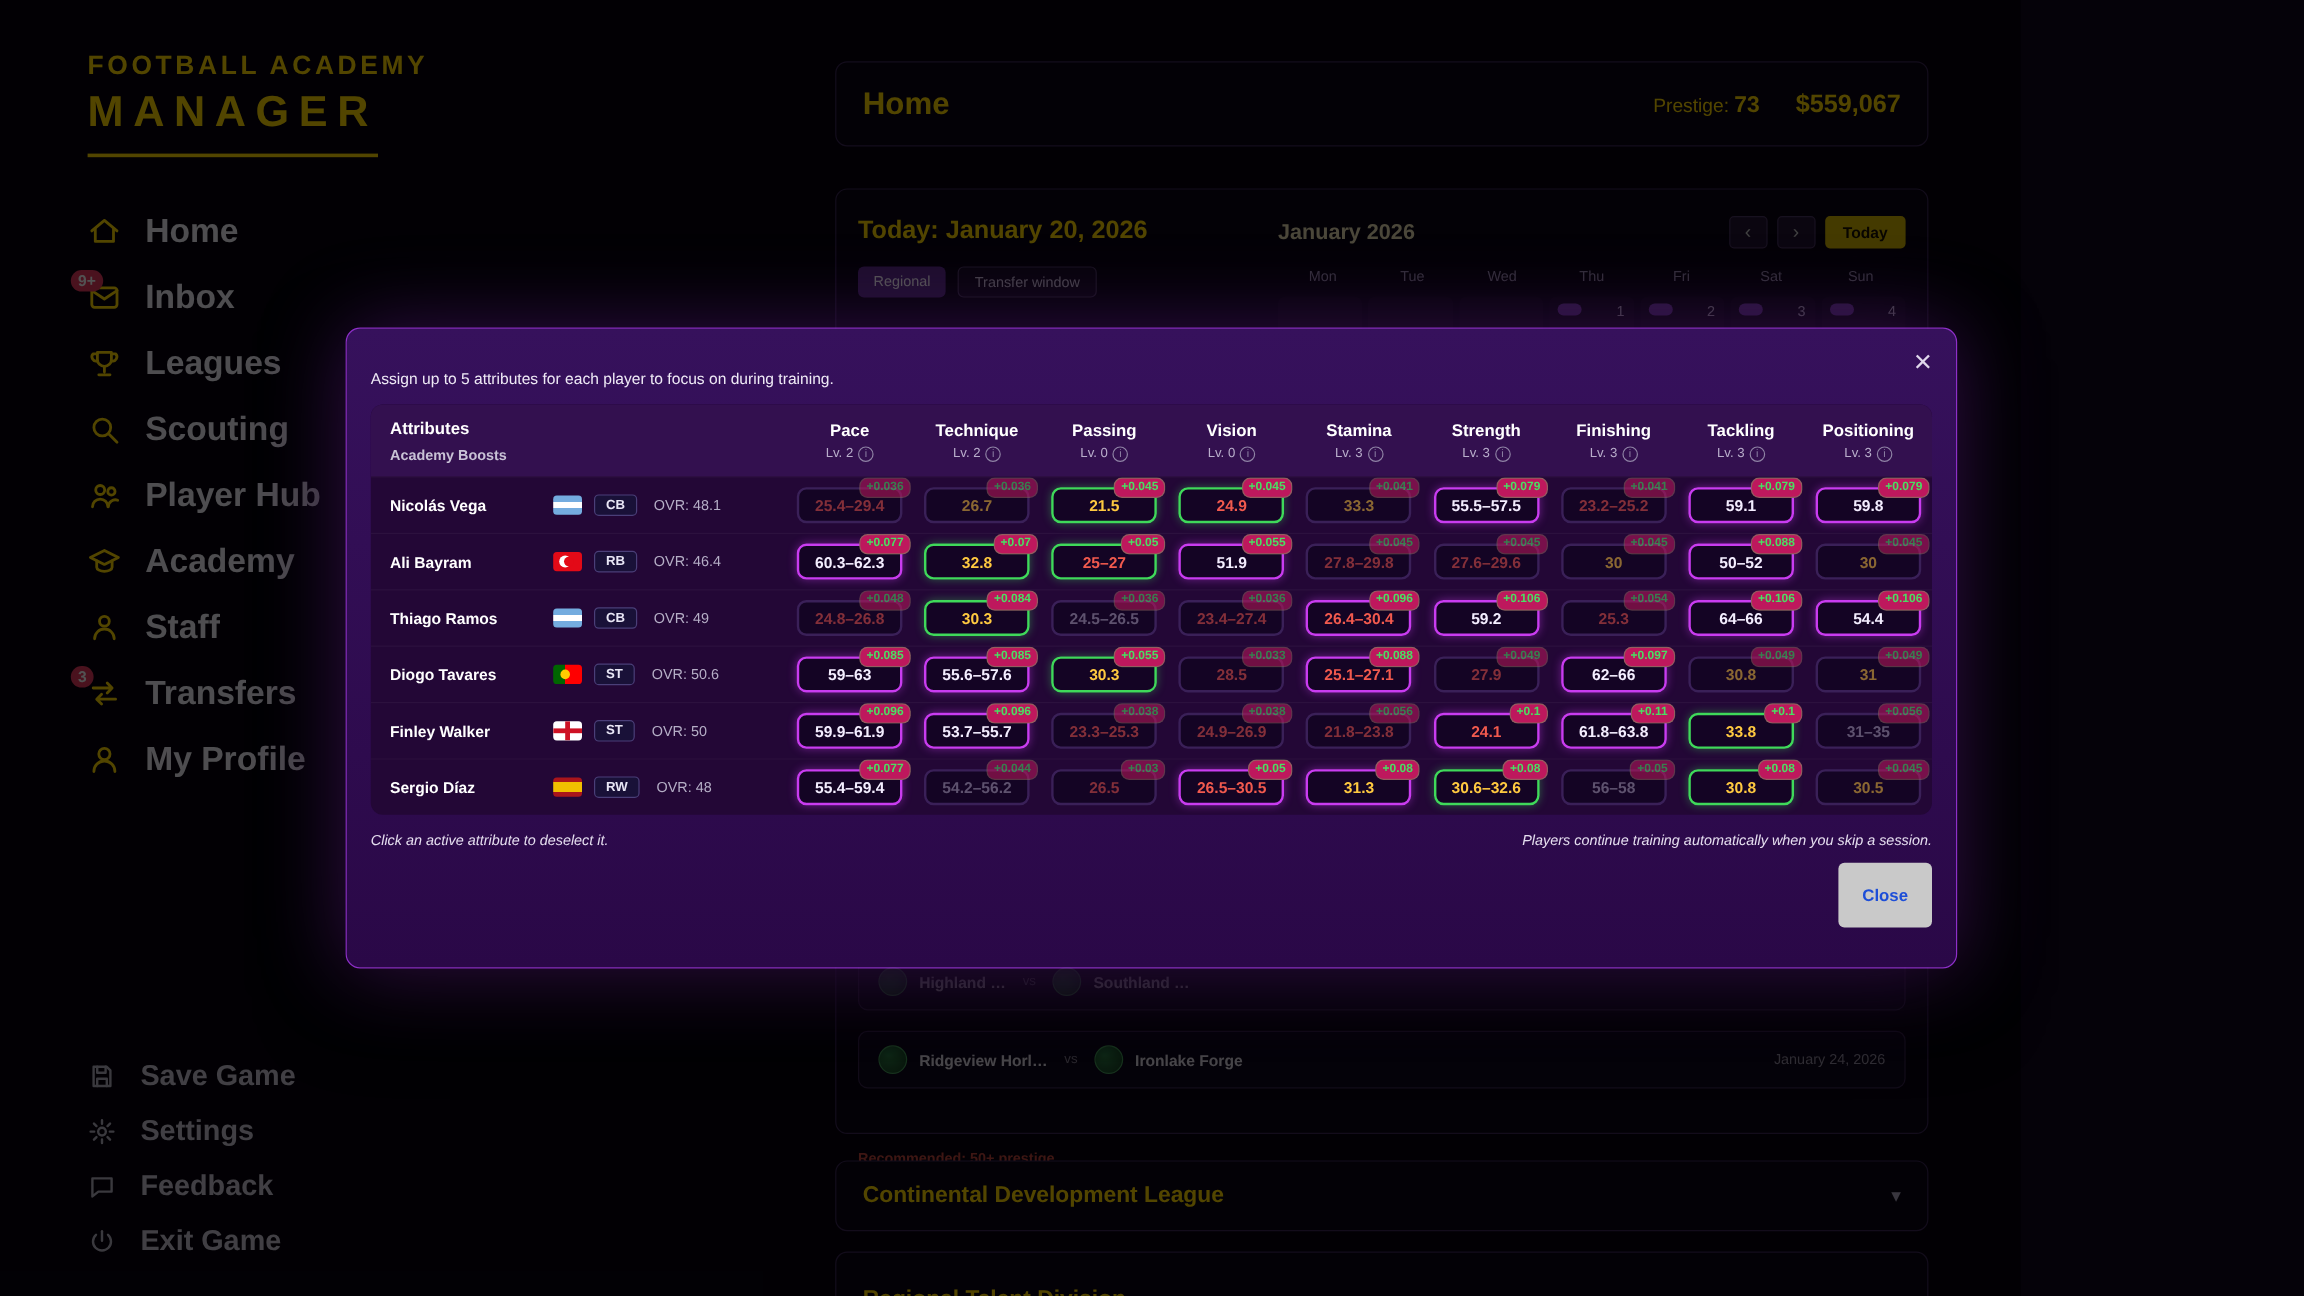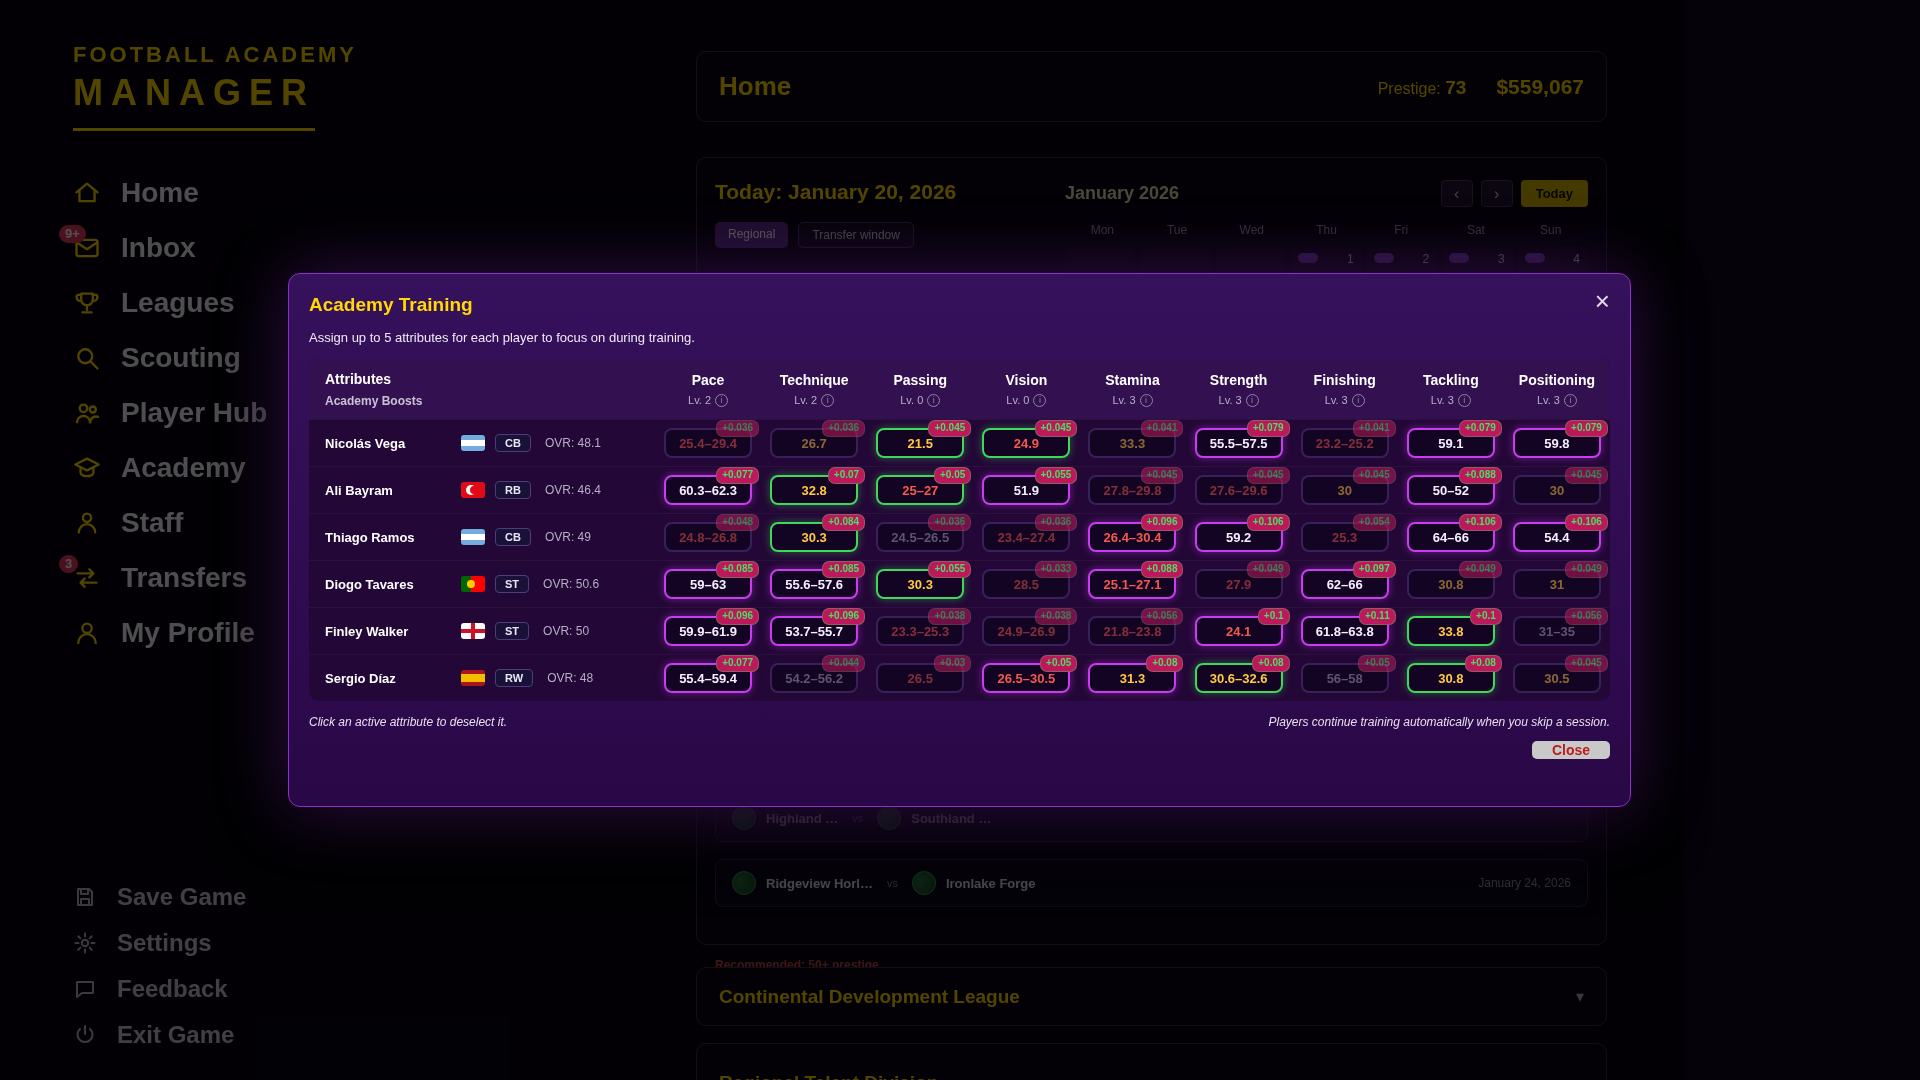--- a/index.html
+++ b/index.html
@@ -374,7 +374,6 @@
   <div class="overlay"></div>
 
   <div class="modal">
-    <h2 class="modal-title">Academy Training</h2>
     <button class="modal-close">×</button>
     <p class="modal-subtitle">Assign up to 5 attributes for each player to focus on during training.</p>
 

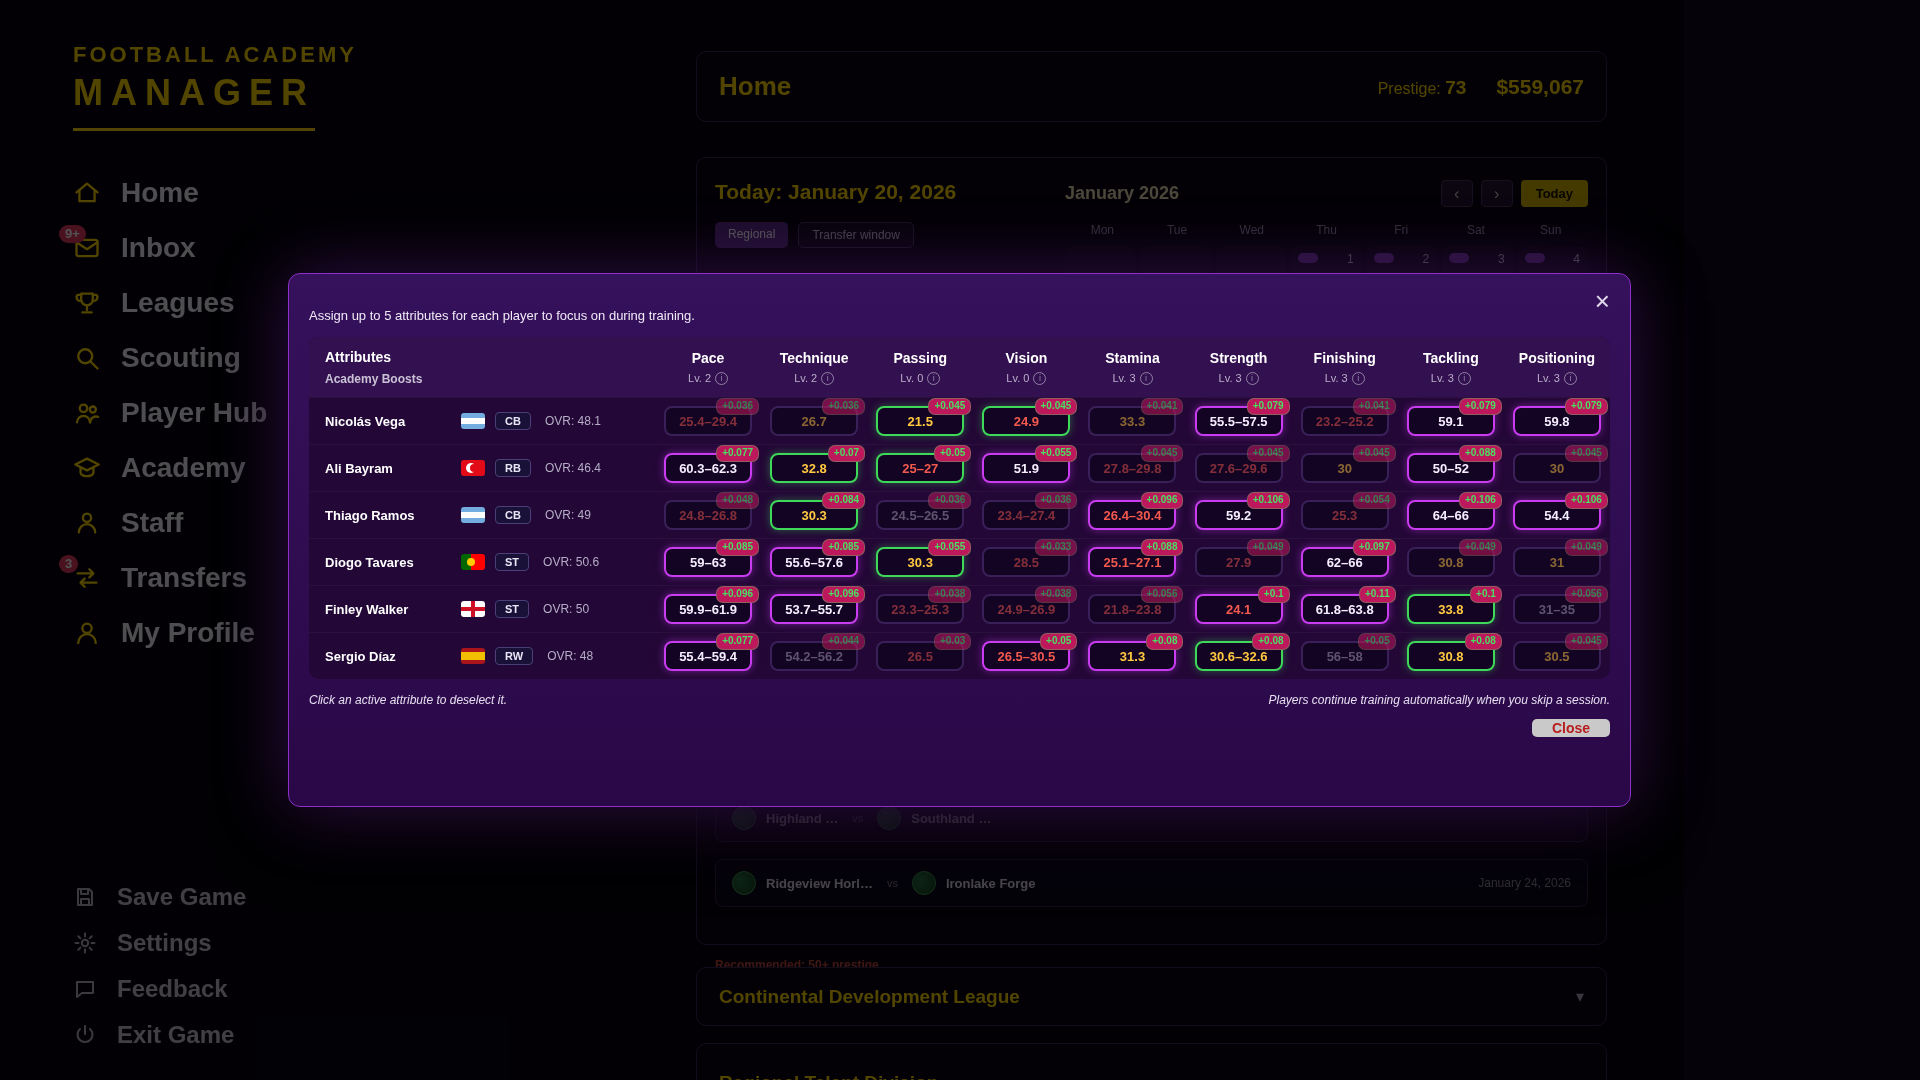--- a/index.html
+++ b/index.html
@@ -137,8 +137,8 @@
   .modal-notes { display:flex; justify-content:space-between; margin-top:14px;
                  font-style:italic; font-size:12px; color:#e6dff0; }
   .modal-actions { display:flex; justify-content:flex-end; margin-top:12px; }
-  .close-btn { background:#c9c9c9; color:#b91c1c; font-weight:bold; font-size:14px;
-               padding:1px 20px; border-radius:5px; border:none; cursor:pointer; }
+  .close-btn { background:#c9c9c9; color:#1d4ed8; font-weight:bold; font-size:14px;
+               padding:19px 20px; border-radius:5px; border:none; cursor:pointer; }
 </style>
 </head>
 <body>

